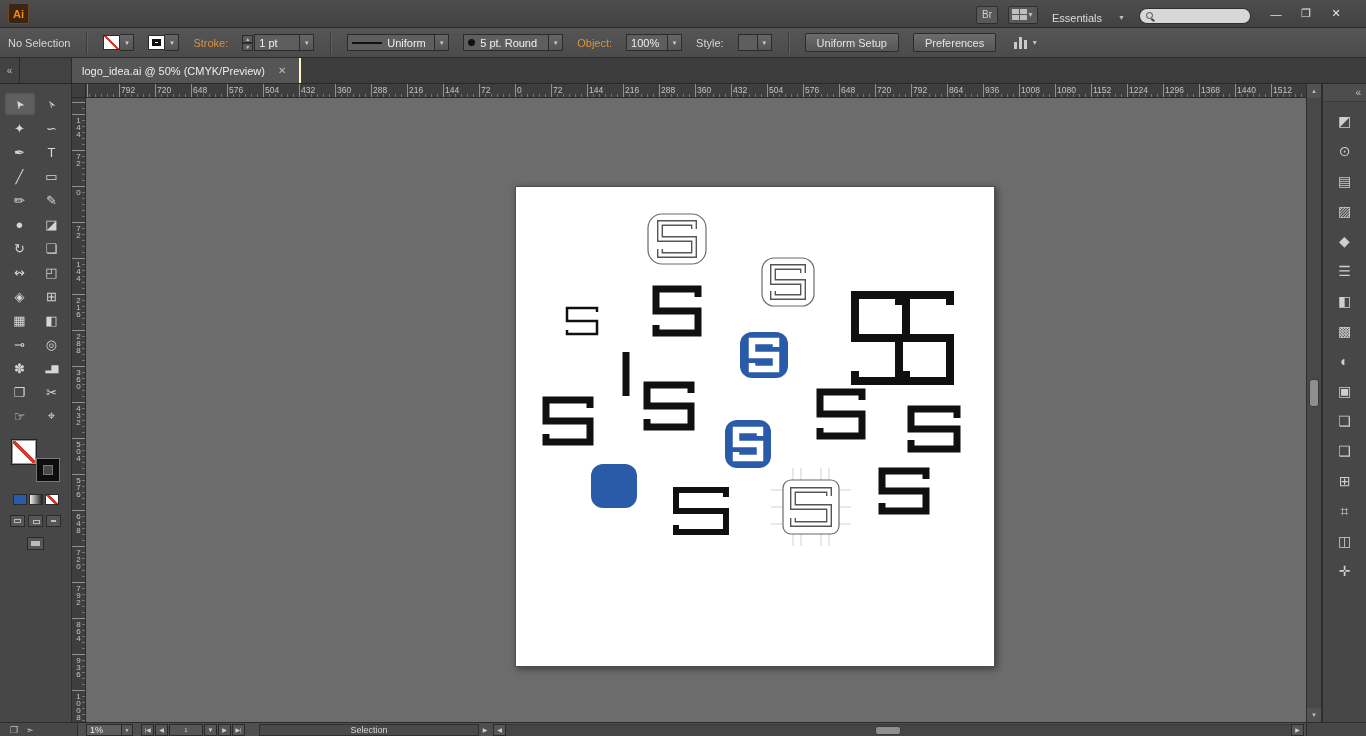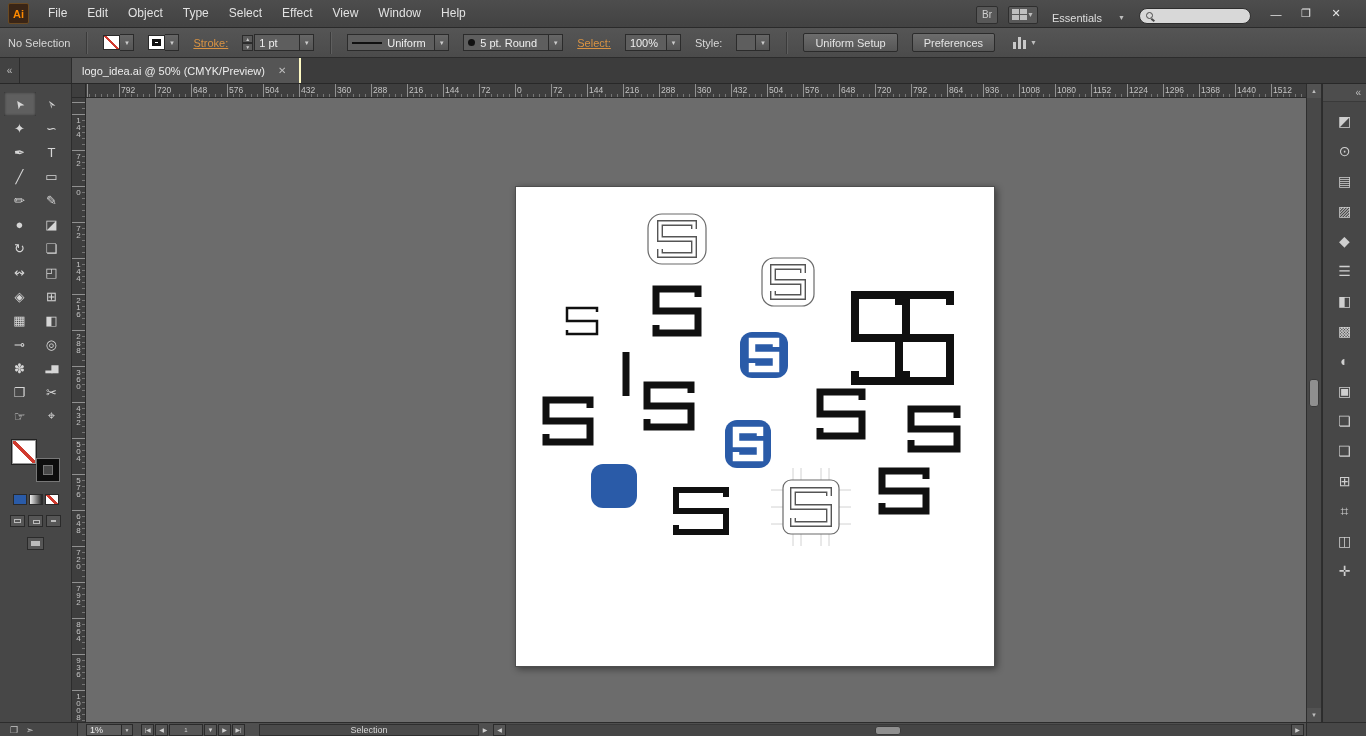--- a/index.html
+++ b/index.html
@@ -141,17 +141,6 @@
 
 <div class="menubar">
   <div class="app-logo">Ai</div>
-  <nav id="menus" style="display:flex">
-      <div class="menu-item">File</div>
-      <div class="menu-item">Edit</div>
-      <div class="menu-item">Object</div>
-      <div class="menu-item">Type</div>
-      <div class="menu-item">Select</div>
-      <div class="menu-item">Effect</div>
-      <div class="menu-item">View</div>
-      <div class="menu-item">Window</div>
-      <div class="menu-item">Help</div>
-    </nav>
   <div class="mb-right">
     <div class="mb-chip">Br</div>
     <div class="mb-chip">

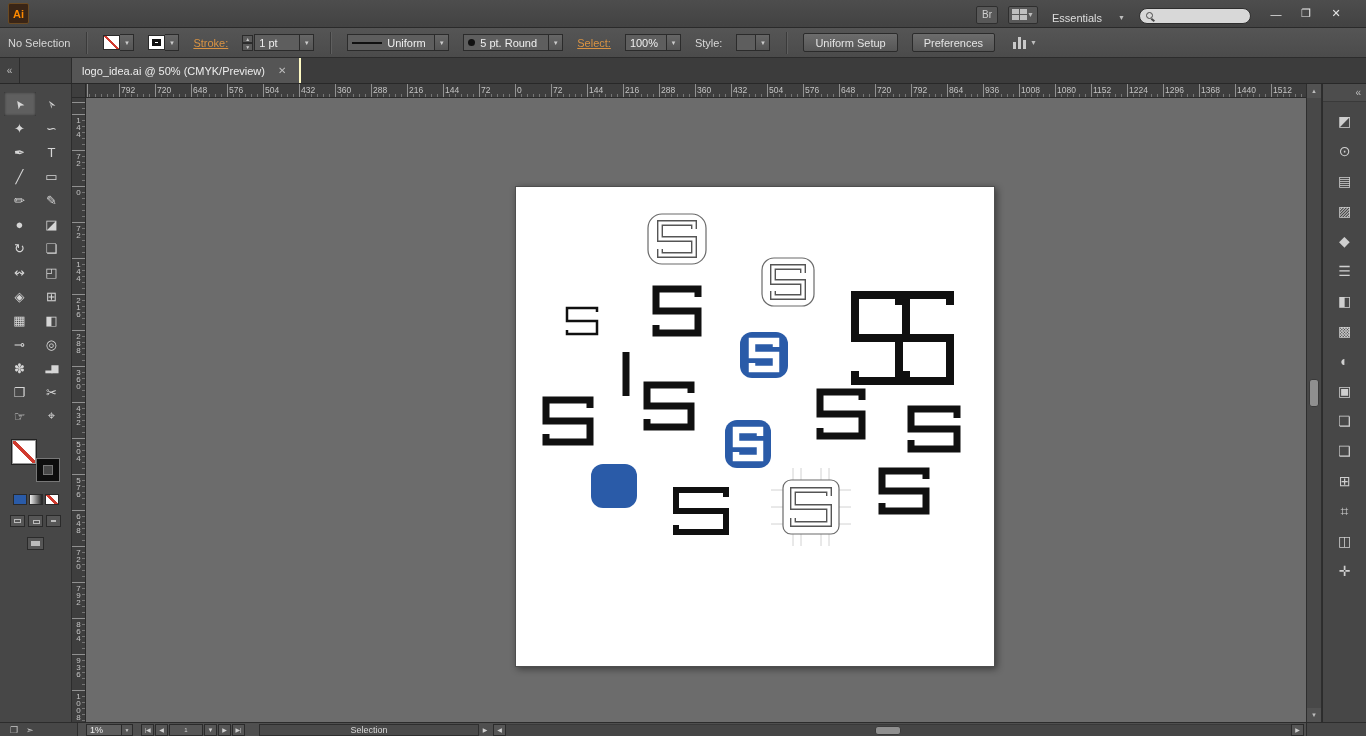--- a/index.html
+++ b/index.html
@@ -31,7 +31,7 @@
     display:flex;align-items:center;font-size:11px;gap:14px;padding:0 8px;white-space:nowrap}
   .cb-sep{width:1px;height:22px;background:#3a3a3a;box-shadow:1px 0 0 #5f5f5f;margin:0 2px}
   .lbl{color:#d8d8d8}
-  .link-lbl{color:#d99343;text-decoration:underline}
+  .link-lbl{color:#d99343;}
   .fld{height:17px;background:#5e5e5e;border:1px solid #2b2b2b;display:flex;align-items:center;
     padding:0 4px;color:#efefef;font-size:11px}
   .ddbtn{width:14px;height:17px;background:linear-gradient(#666,#555);border:1px solid #2b2b2b;border-left:none;

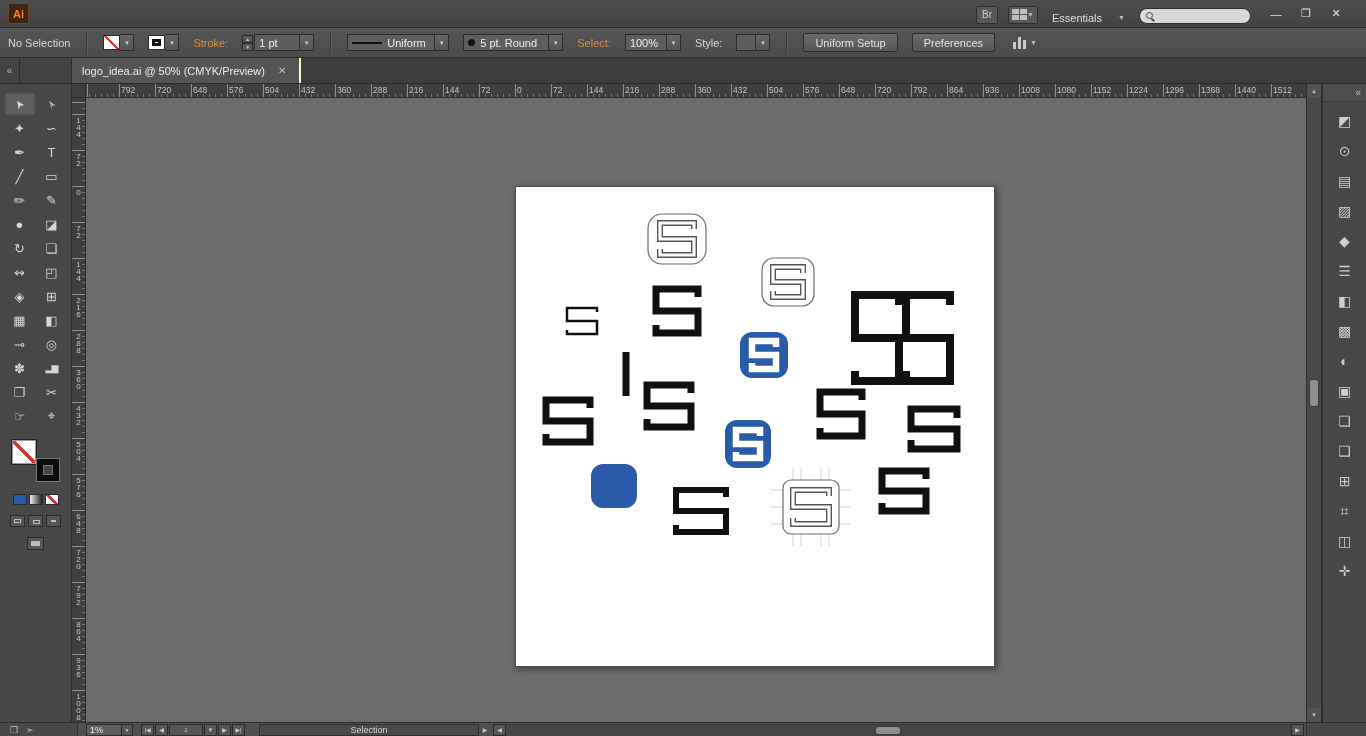--- a/index.html
+++ b/index.html
@@ -203,7 +203,7 @@
     </span>
     <span class="ddbtn">▼</span>
   </span>
-  <span class="link-lbl">Select:</span>
+  <span class="link-lbl">Object:</span>
   <span class="grp">
     <span class="fld" style="width:42px">100%</span>
     <span class="ddbtn">▼</span>

